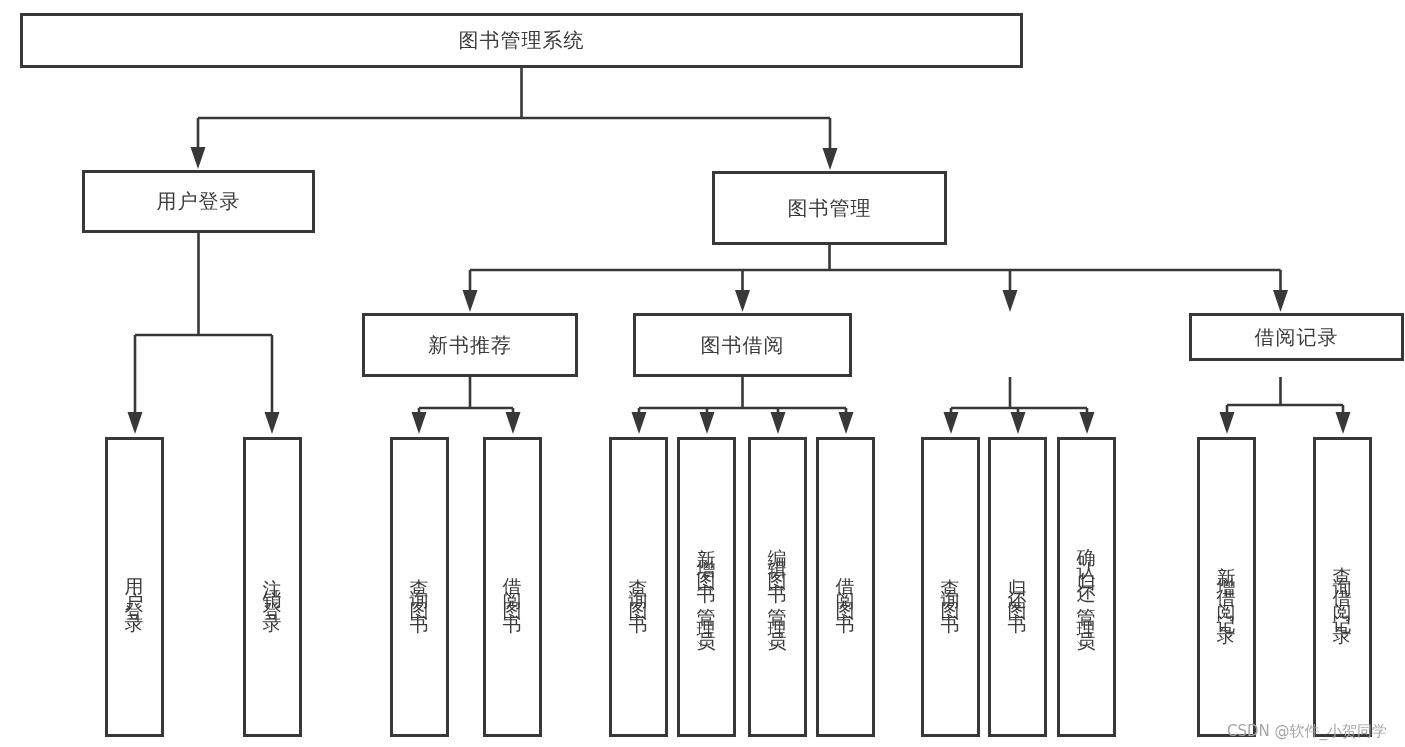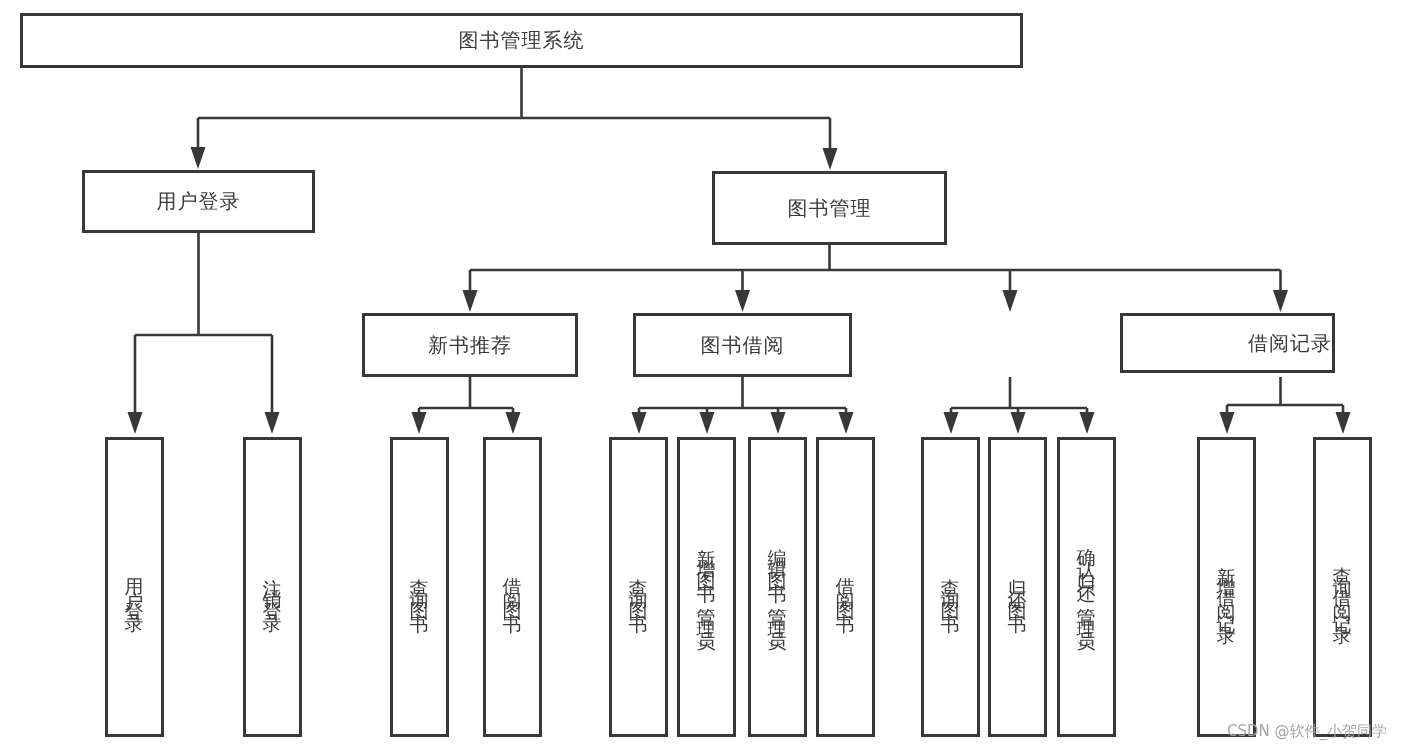--- a/index.html
+++ b/index.html
@@ -51,7 +51,7 @@
   .n-newbook { left: 362px;  top: 313px; width: 216px; height: 64px; }
   .n-borrow  { left: 633px;  top: 313px; width: 219px; height: 64px; }
   .n-current { left: 903px;  top: 313px; width: 214px; height: 64px; }
-  .n-records { left: 1120px; top: 313px; width: 215px; height: 60px; justify-content: flex-end; }
+  .n-records { left: 1189px; top: 313px; width: 215px; height: 48px; }
 
   .leaf { top: 437px; width: 59px; height: 300px; }
   .lf-1  { left: 105px; }

